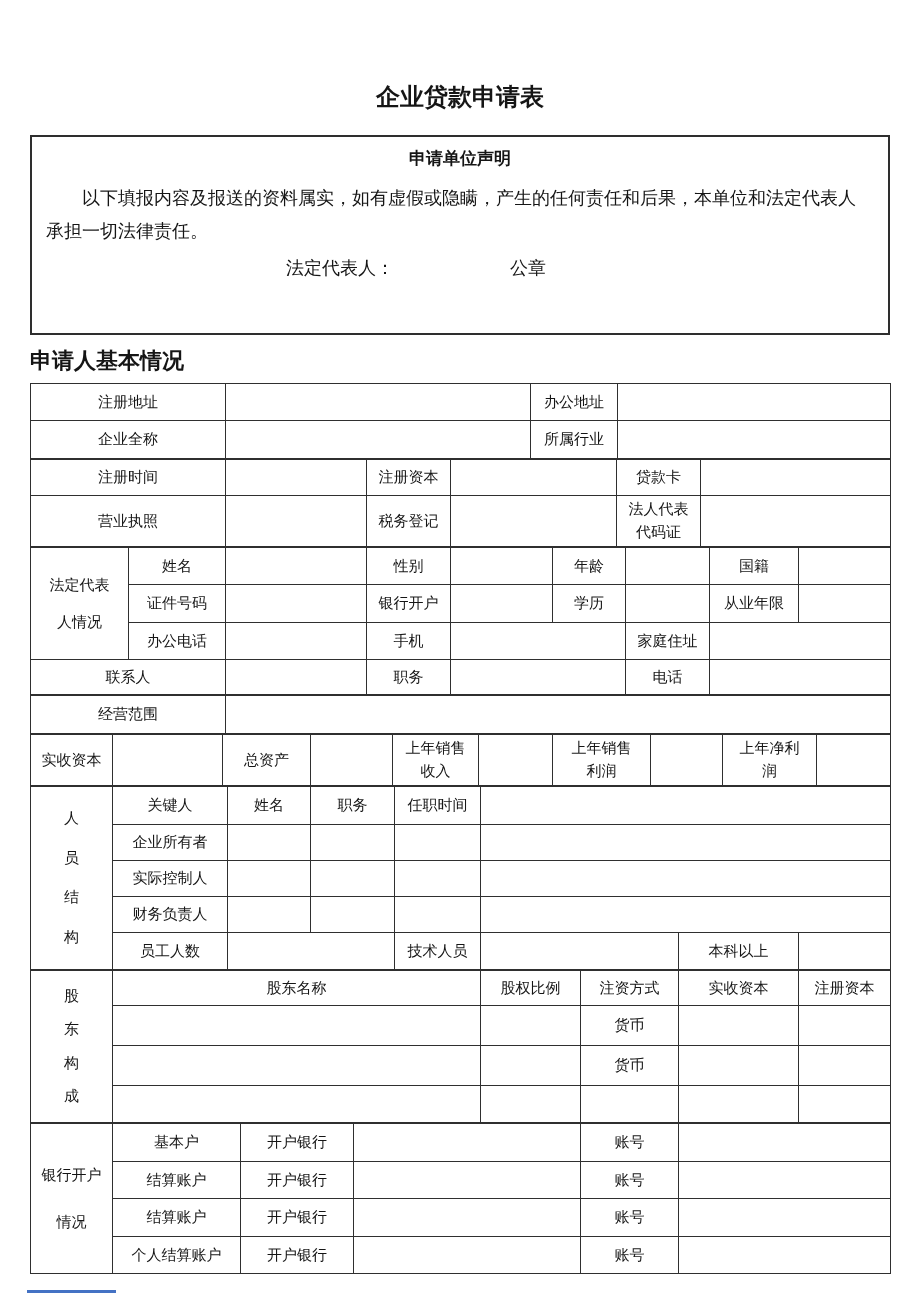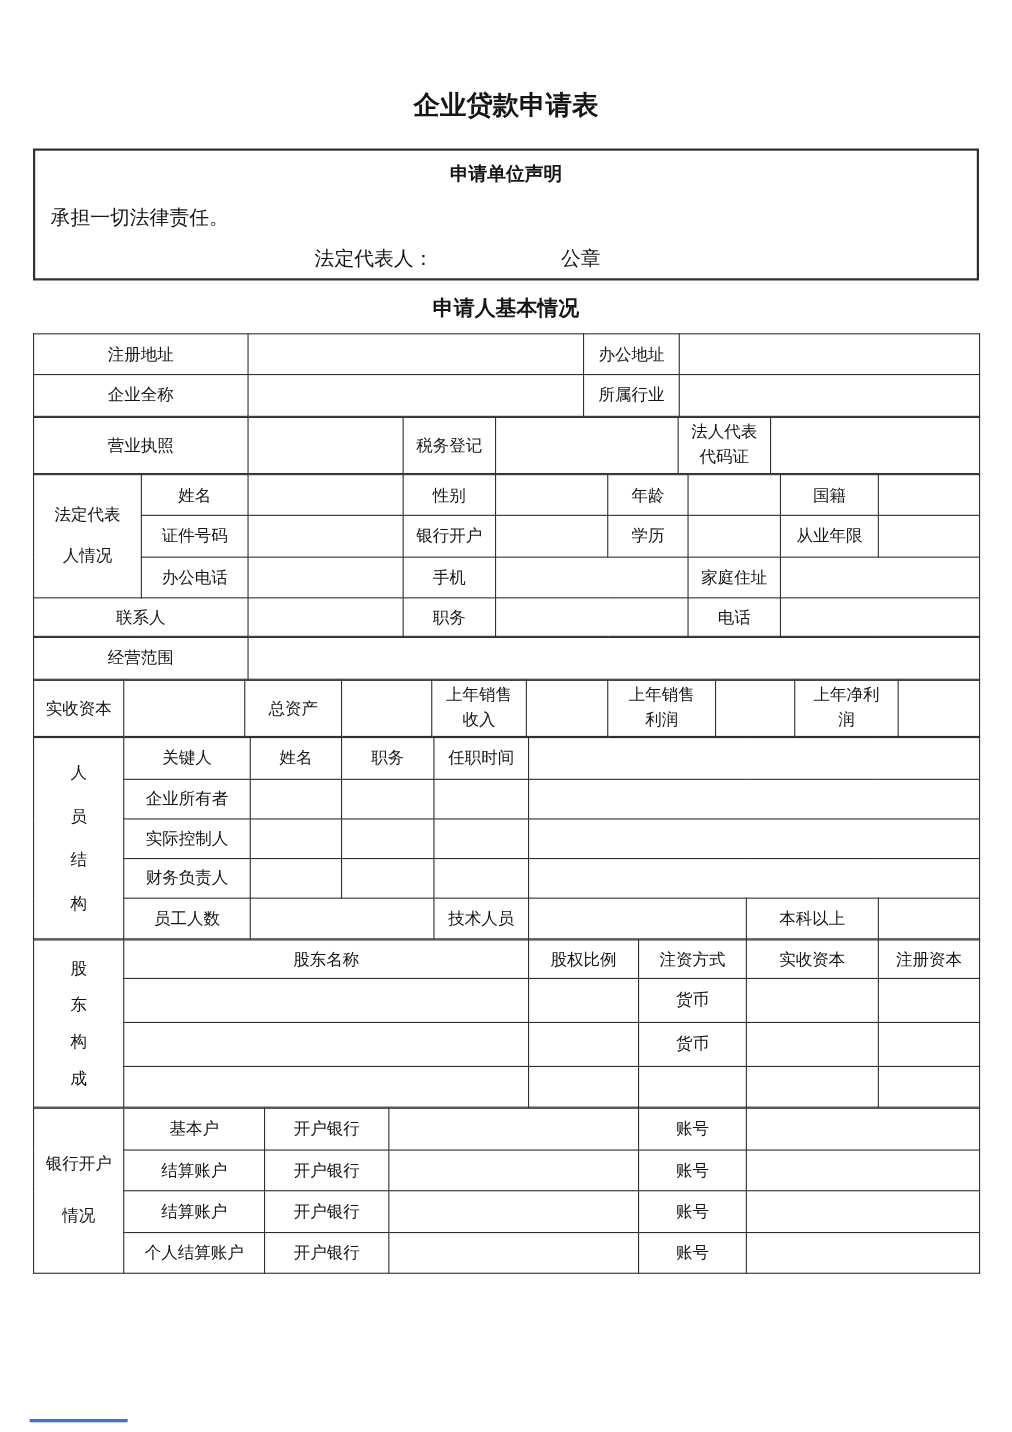--- a/index.html
+++ b/index.html
@@ -23,7 +23,7 @@
   .decl-box {
     margin-top: 25px;
     border: 2px solid #2e2e2e;
-    height: 120px;
+    height: 200px;
     padding: 11px 14px 0 14px;
   }
   .decl-heading {

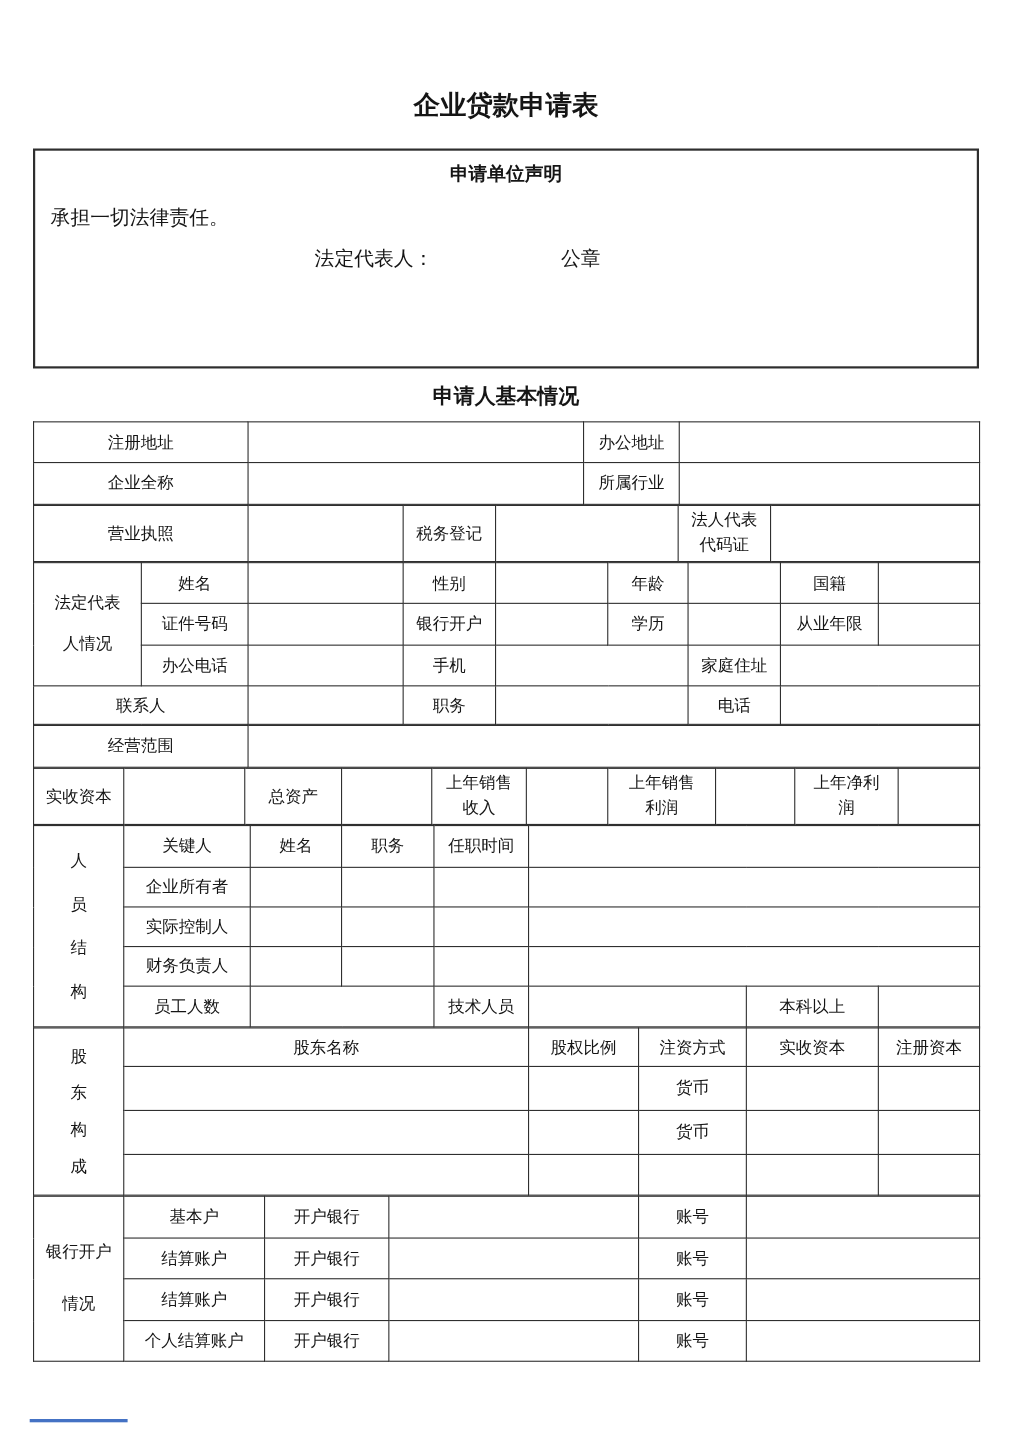--- a/index.html
+++ b/index.html
@@ -91,6 +91,7 @@
   <div class="decl-box">
     <div class="decl-heading">申请单位声明</div>
     <div class="decl-body">
+      <div class="l1">以下填报内容及报送的资料属实，如有虚假或隐瞒，产生的任何责任和后果，本单位和法定代表人</div>
       <div class="l2">承担一切法律责任。</div>
     </div>
     <div class="decl-sign"><span>法定代表人：</span><span class="seal">公章</span></div>

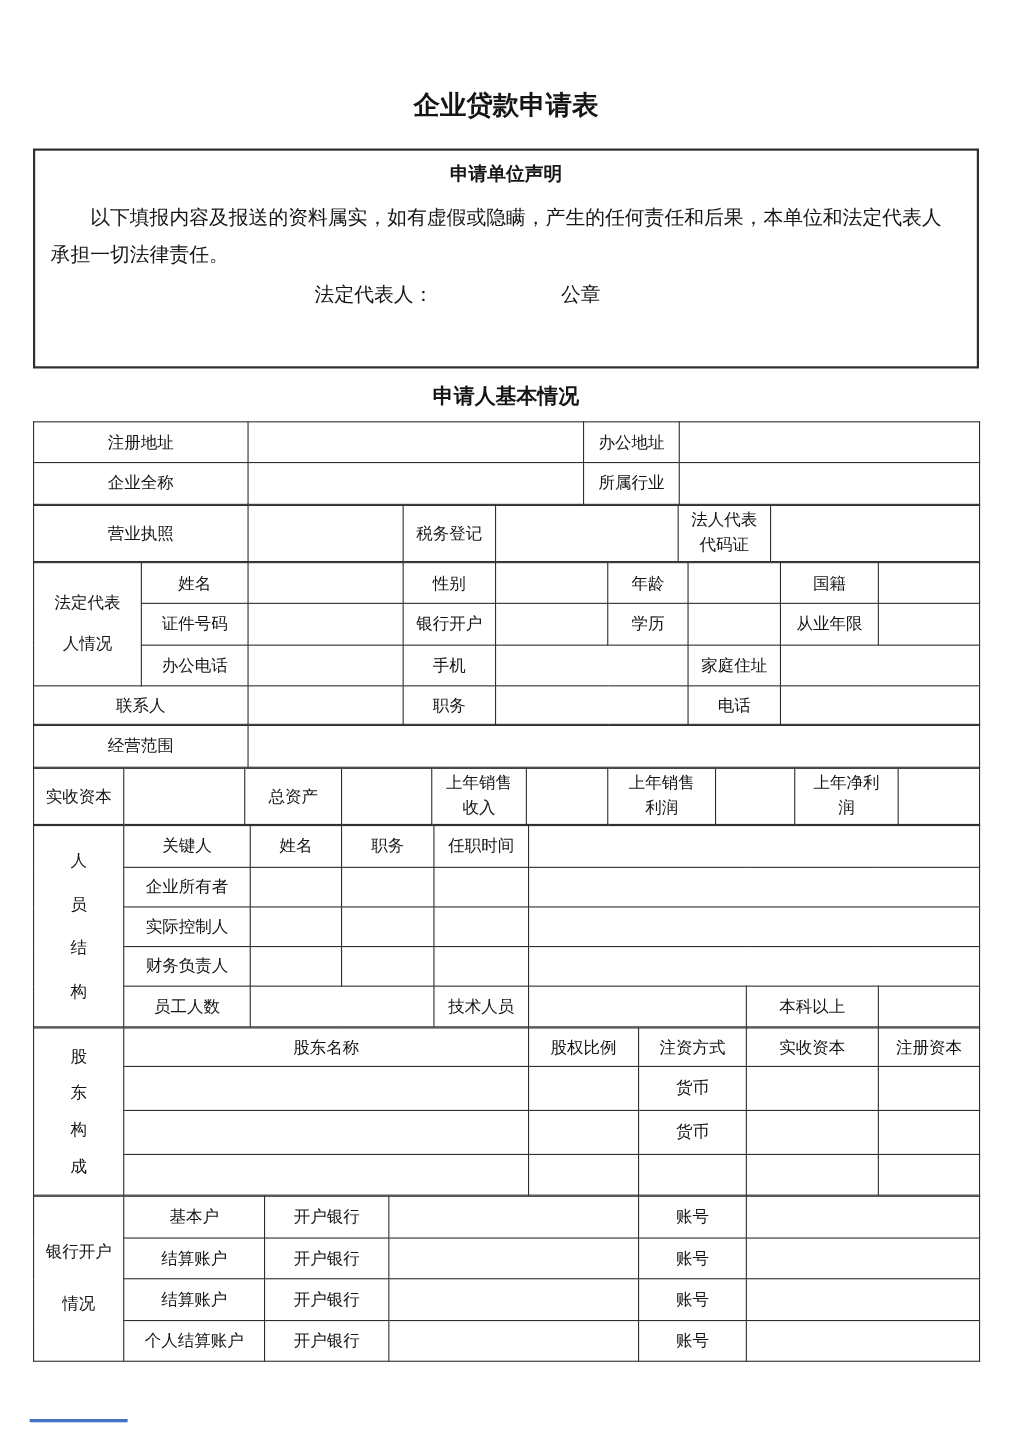--- a/index.html
+++ b/index.html
@@ -44,8 +44,8 @@
 
   .section-heading {
     margin: 14px 0 0 0;
-    font-size: 19px; line-height: 23px;
-    font-weight: bold; text-align: center;
+    font-size: 22px; line-height: 23px;
+    font-weight: bold; 
   }
 
   table.grid {

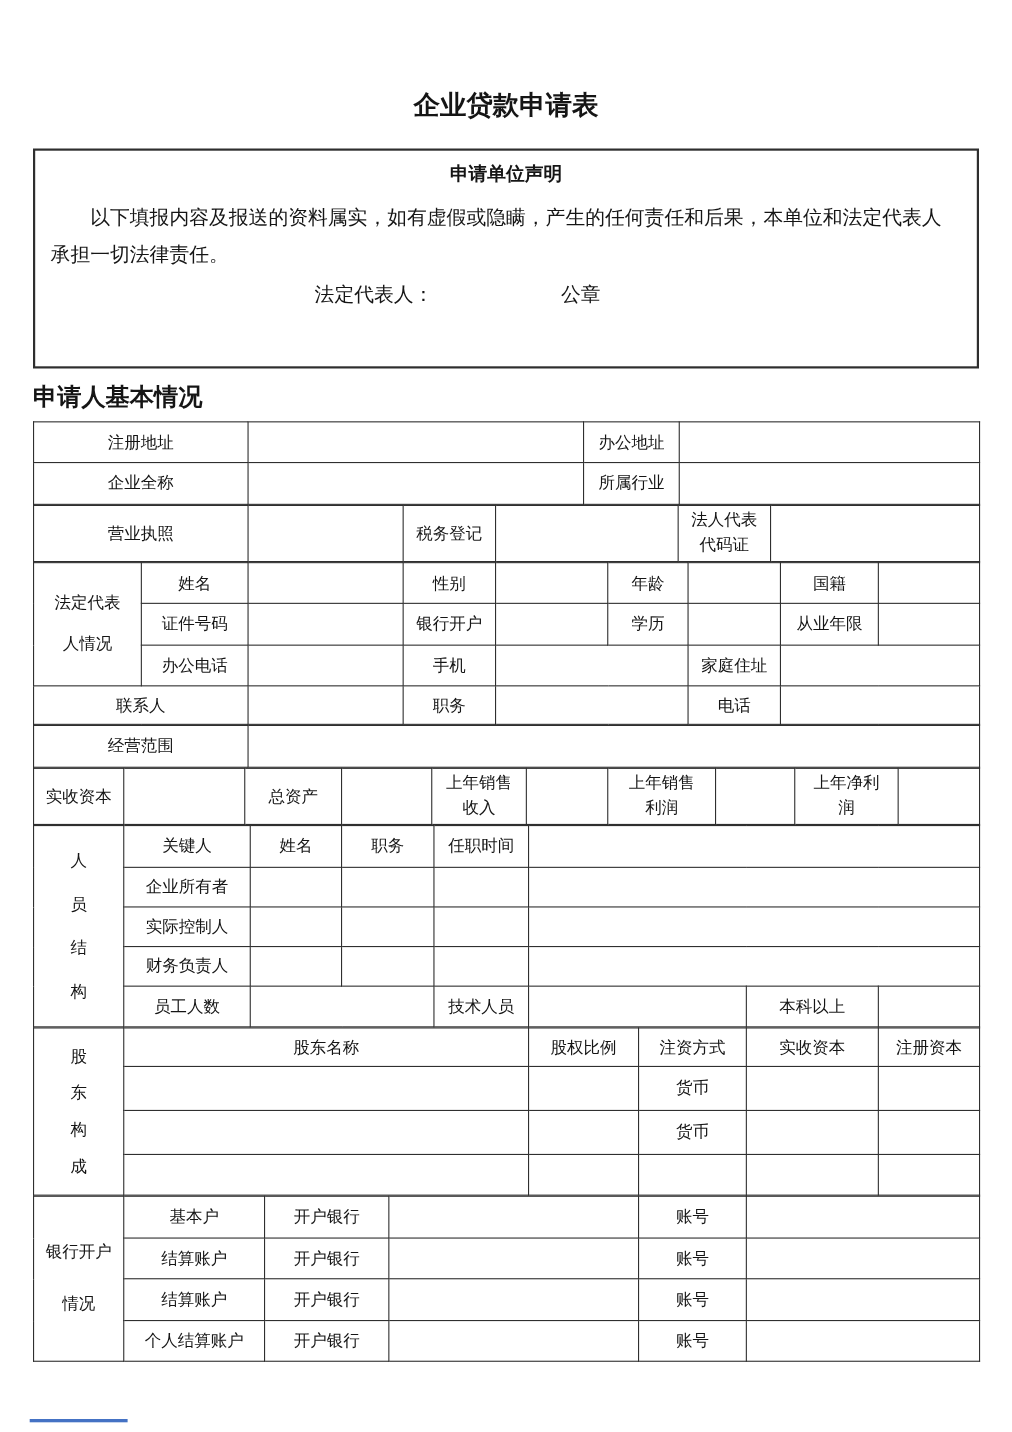--- a/index.html
+++ b/index.html
@@ -132,6 +132,14 @@
         <col style="width:190px">
       </colgroup>
     <tbody>
+        <tr style="height:36px">
+      <td>注册时间</td>
+      <td class="blank"></td>
+      <td>注册资本</td>
+      <td class="blank"></td>
+      <td>贷款卡</td>
+      <td class="blank"></td>
+    </tr>
     <tr style="height:51px">
       <td>营业执照</td>
       <td class="blank"></td>

